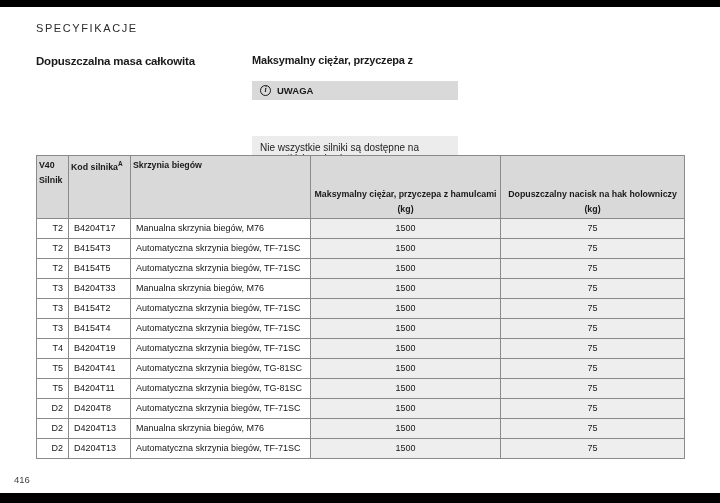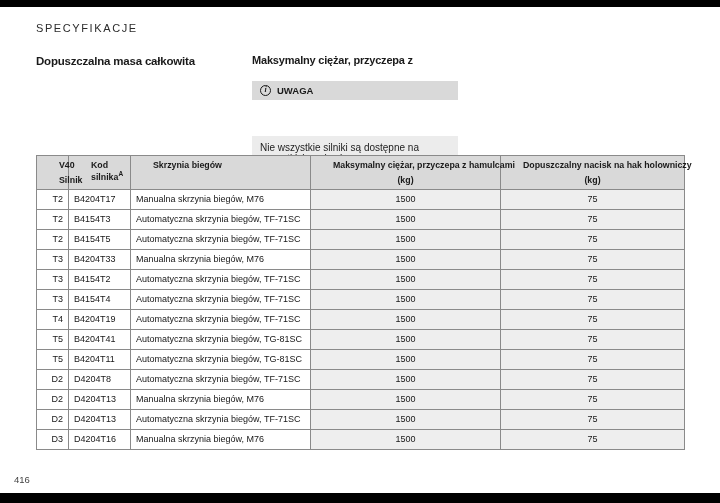--- a/index.html
+++ b/index.html
@@ -59,7 +59,7 @@
   .spec thead th {
     background: var(--table-header-bg, #d9d9d9);
     font-size: 8.8px; font-weight: bold;
-    padding: 4px 22px; vertical-align: top; text-align: left;
+    padding: 4px 2px; vertical-align: top; text-align: left;
   }
   .spec thead th.c4, .spec thead th.c5 { text-align: center; }
   .h2nd { margin-top: 5px; }

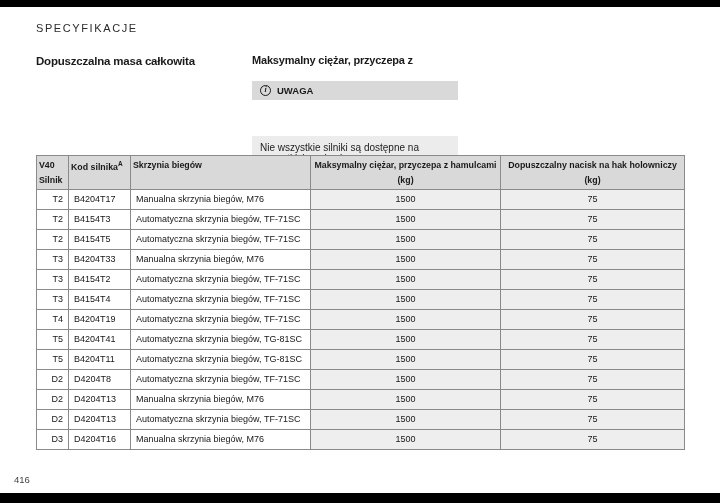--- a/index.html
+++ b/index.html
@@ -63,7 +63,7 @@
   }
   .spec thead th.c4, .spec thead th.c5 { text-align: center; }
   .h2nd { margin-top: 5px; }
-  .nowrap { white-space: nowrap; }
+  .nowrap { white-space: nowrap; margin-top: 29px; }
   .spec thead sup { font-size: 6.5px; vertical-align: super; }
   .spec td {
     font-size: 9px; line-height: 11px; padding: 4px 5px; color: #161616;

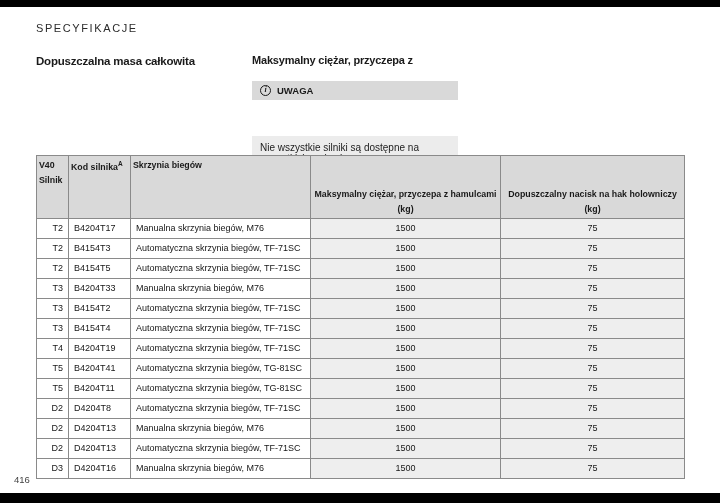--- a/index.html
+++ b/index.html
@@ -216,13 +216,6 @@
         <td class="num">1500</td>
         <td class="num">75</td>
       </tr>
-      <tr>
-        <td class="engine">D3</td>
-        <td class="code">D4204T16</td>
-        <td class="gearbox">Manualna skrzynia biegów, M76</td>
-        <td class="num">1500</td>
-        <td class="num">75</td>
-      </tr>
     </tbody>
 </table>
 

